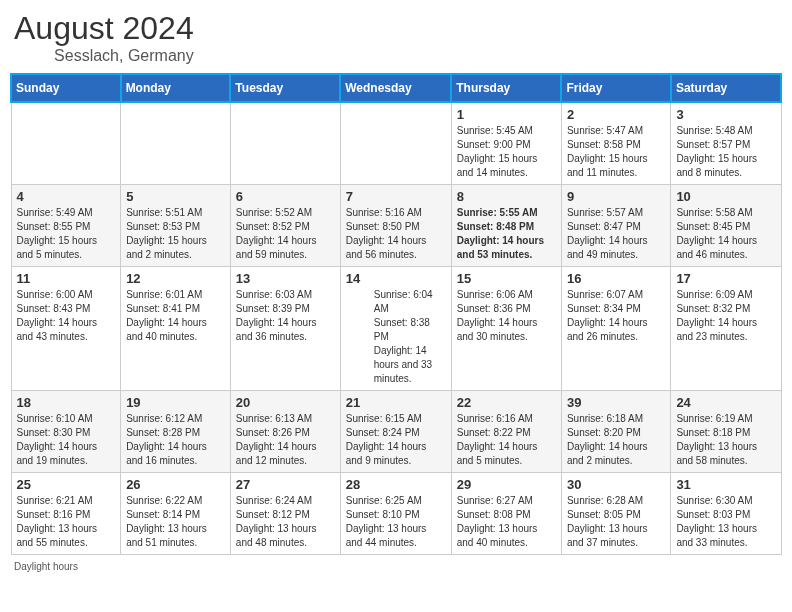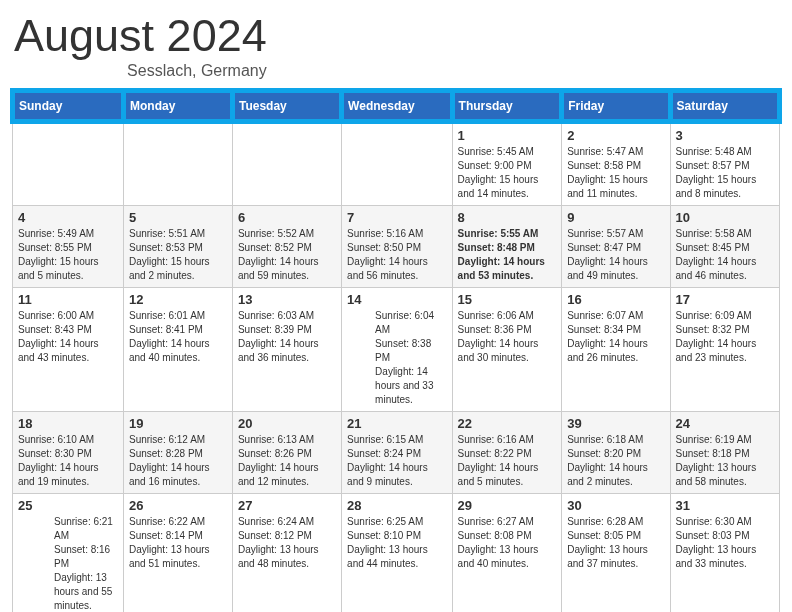--- a/index.html
+++ b/index.html
@@ -46,7 +46,7 @@
       text-align: right;
     }
     .month-year {
-      font-size: 45px;
+      font-size: 32px;
       font-weight: normal;
       color: #333;
     }

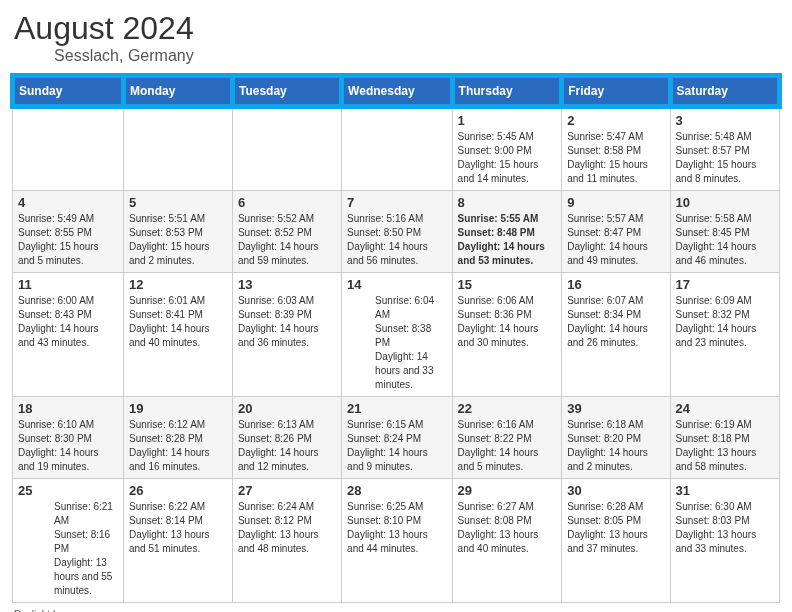--- a/index.html
+++ b/index.html
@@ -66,7 +66,7 @@
       text-align: left;
       font-size: 12px;
       font-weight: bold;
-      border: 5px solid #0ea5e9;
+      border: 2px solid #0ea5e9;
     }
     .calendar td {
       border: 1px solid #ccc;

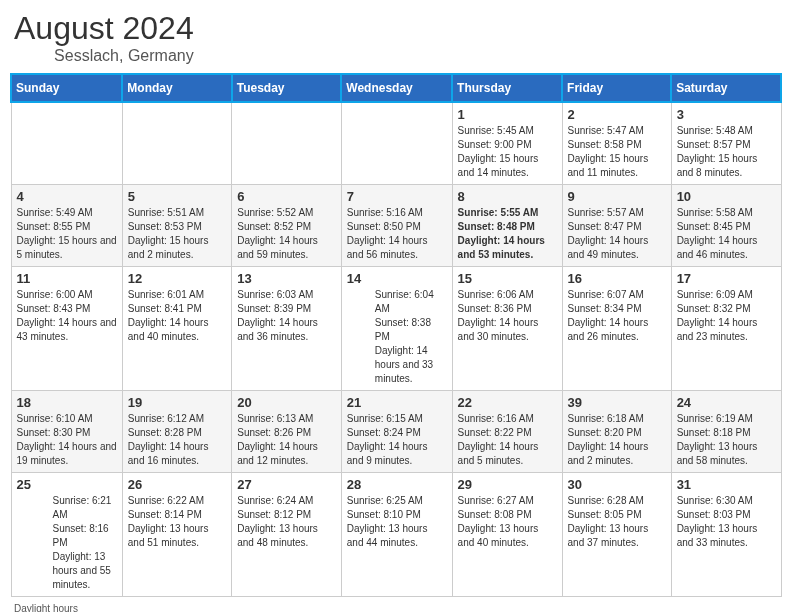--- a/index.html
+++ b/index.html
@@ -277,7 +277,7 @@
       <tr>
         <td>
           <span class="day-num">25</span>
-          <div class="day-info" style="white-space: pre-line; margin-left: 36px;">Sunrise: 6:21 AM
+          <div class="day-info" style="white-space: pre-line;">Sunrise: 6:21 AM
 Sunset: 8:16 PM
 Daylight: 13 hours and 55 minutes.</div>
         </td>

